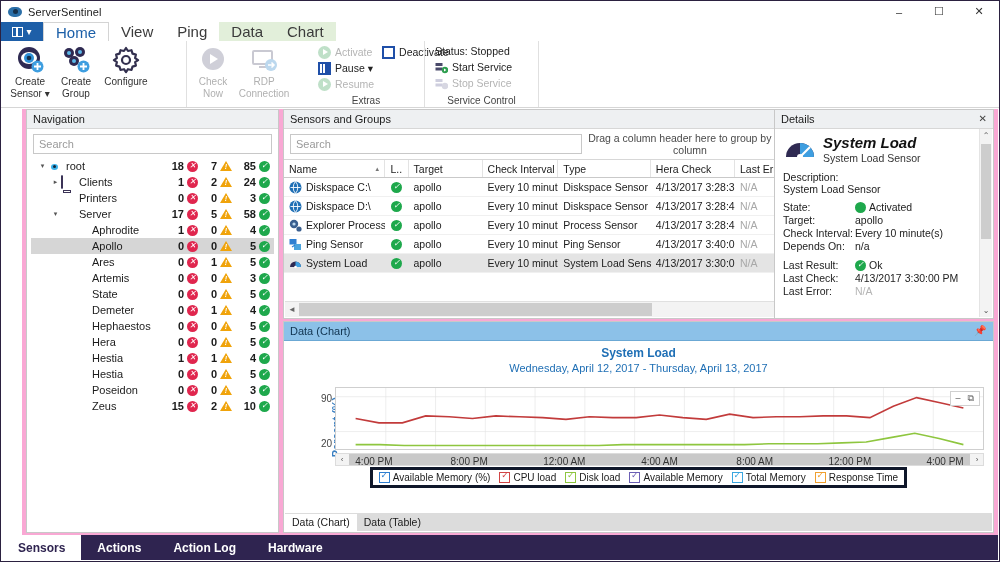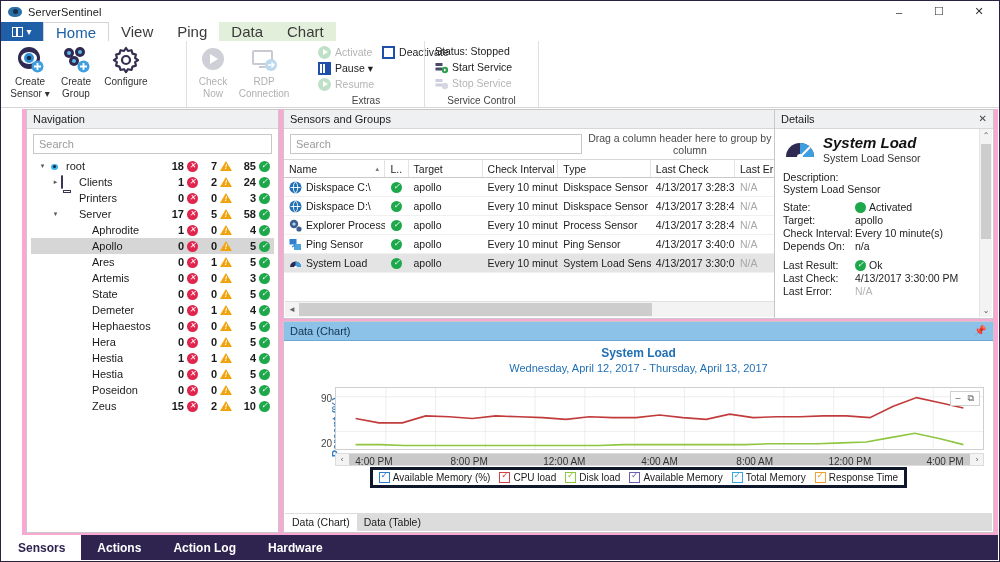--- a/index.html
+++ b/index.html
@@ -663,7 +663,7 @@
           <div class="gcell c-target">Target</div>
           <div class="gcell c-int">Check Interval</div>
           <div class="gcell c-type">Type</div>
-          <div class="gcell c-check">Last Check</div>
+          <div class="gcell c-check">Hera Check</div>
           <div class="gcell c-err">Last Error</div>
         </div>
         <div id="sensor-rows">

